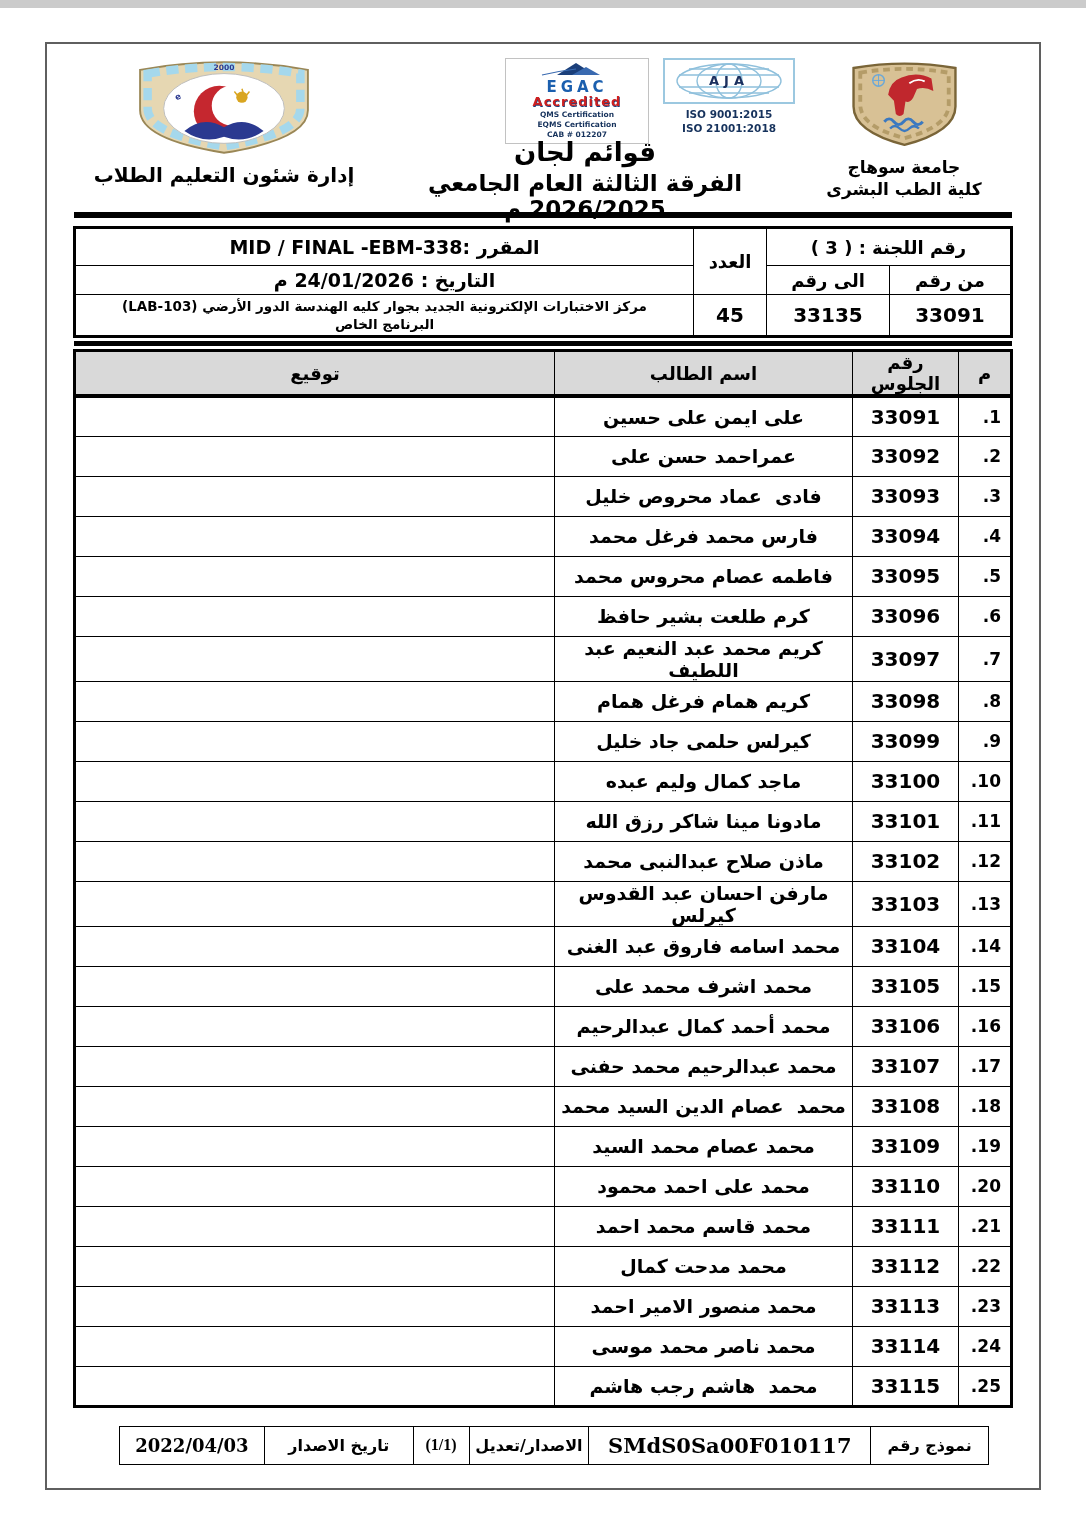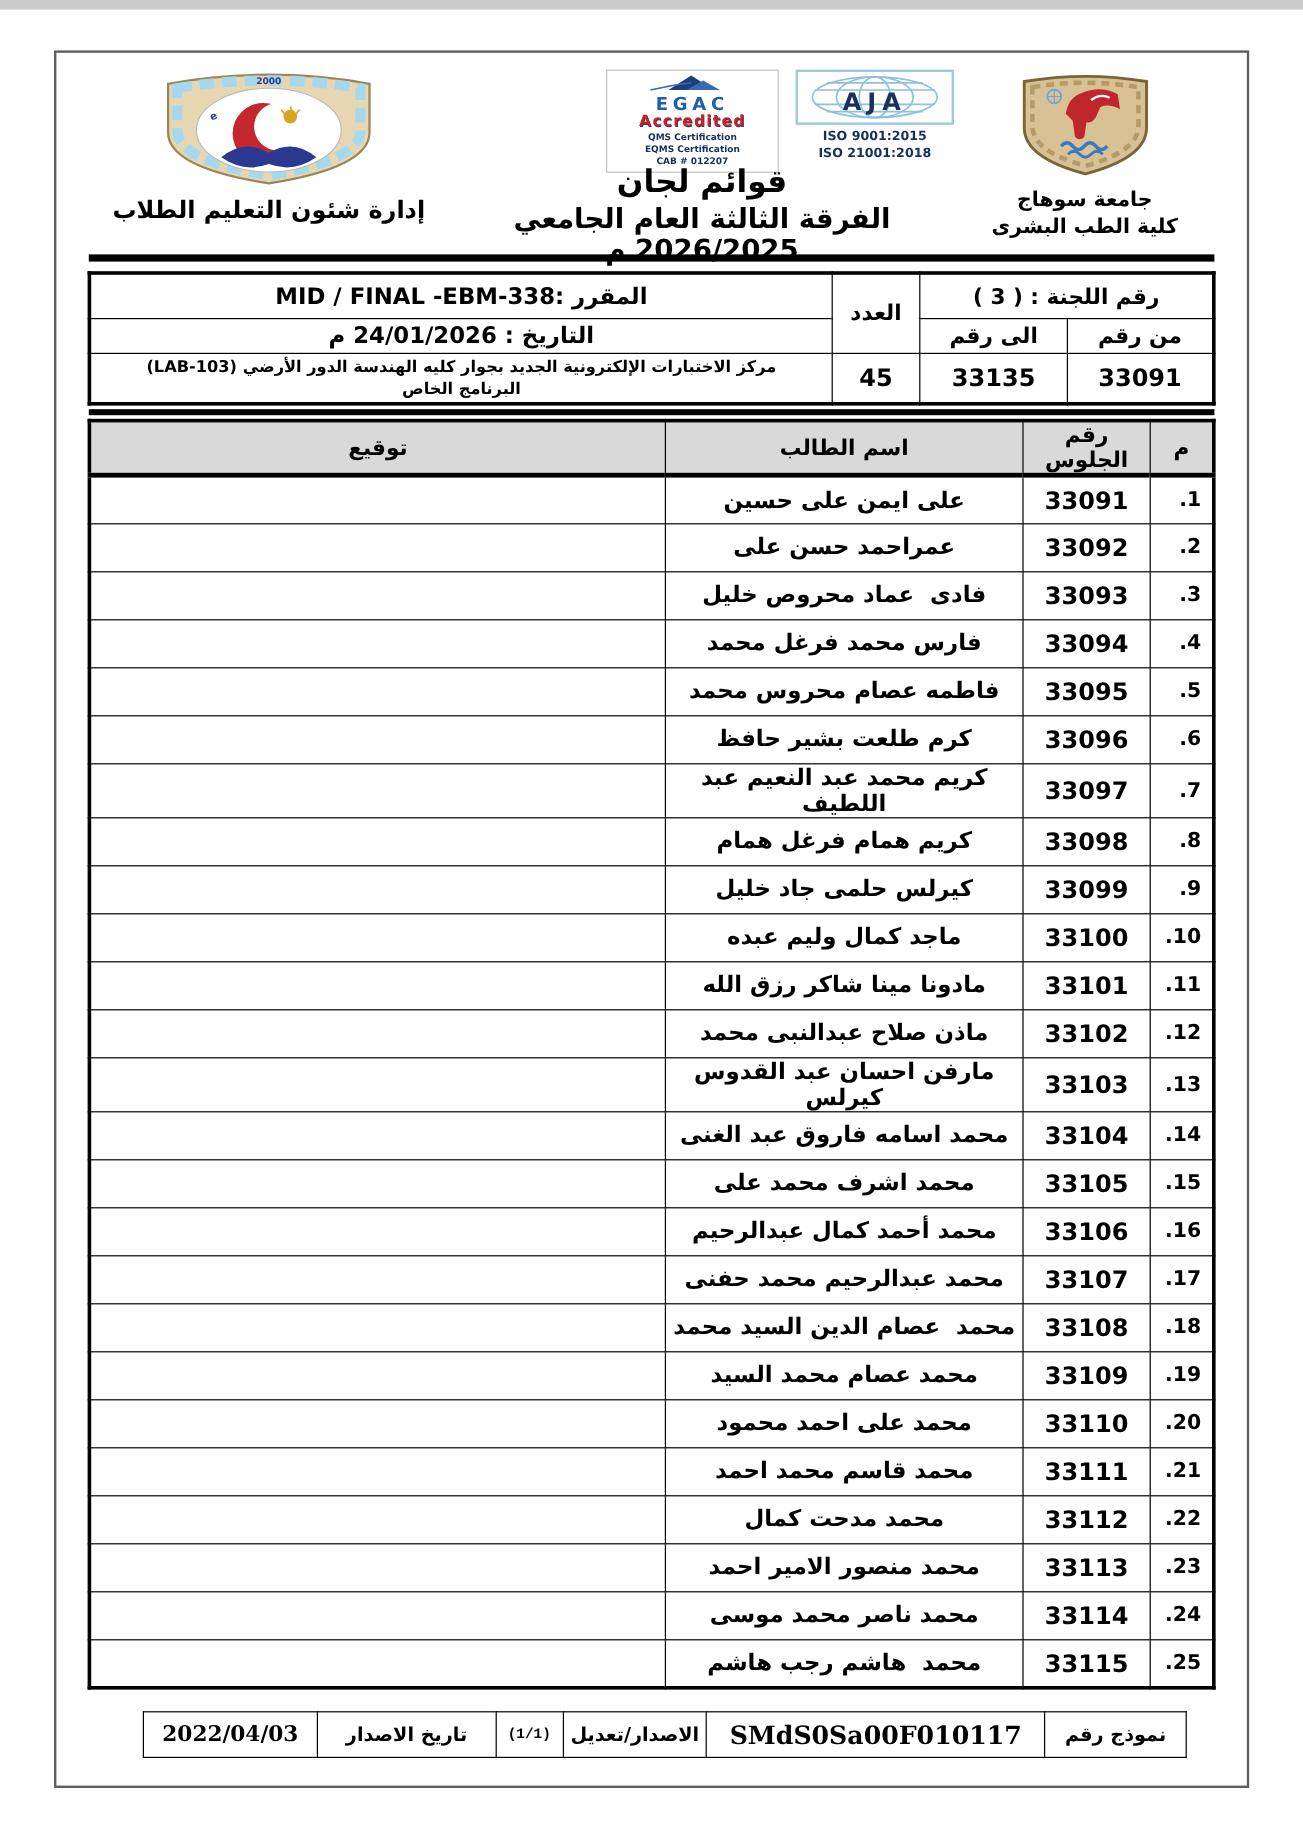--- a/index.html
+++ b/index.html
@@ -26,7 +26,7 @@
   .aja-wrap { width:132px; }
   .aja-box { border:2px solid #9cc8e0; height:46px; position:relative; background:#fff; }
   .aja-name { position:absolute; left:0; right:0; top:13px; text-align:center; color:#1b2f5e;
-              font-weight:bold; font-size:20px; letter-spacing:5px; }
+              font-weight:bold; font-size:13px; letter-spacing:5px; }
   .aja-iso { color:#16325c; font-weight:bold; font-size:10.5px; line-height:1.35; margin-top:3px; }
   .title1 { font-size:26px; font-weight:bold; margin-top:5px; }
   .title2 { font-size:23px; font-weight:bold; margin-top:3px; }

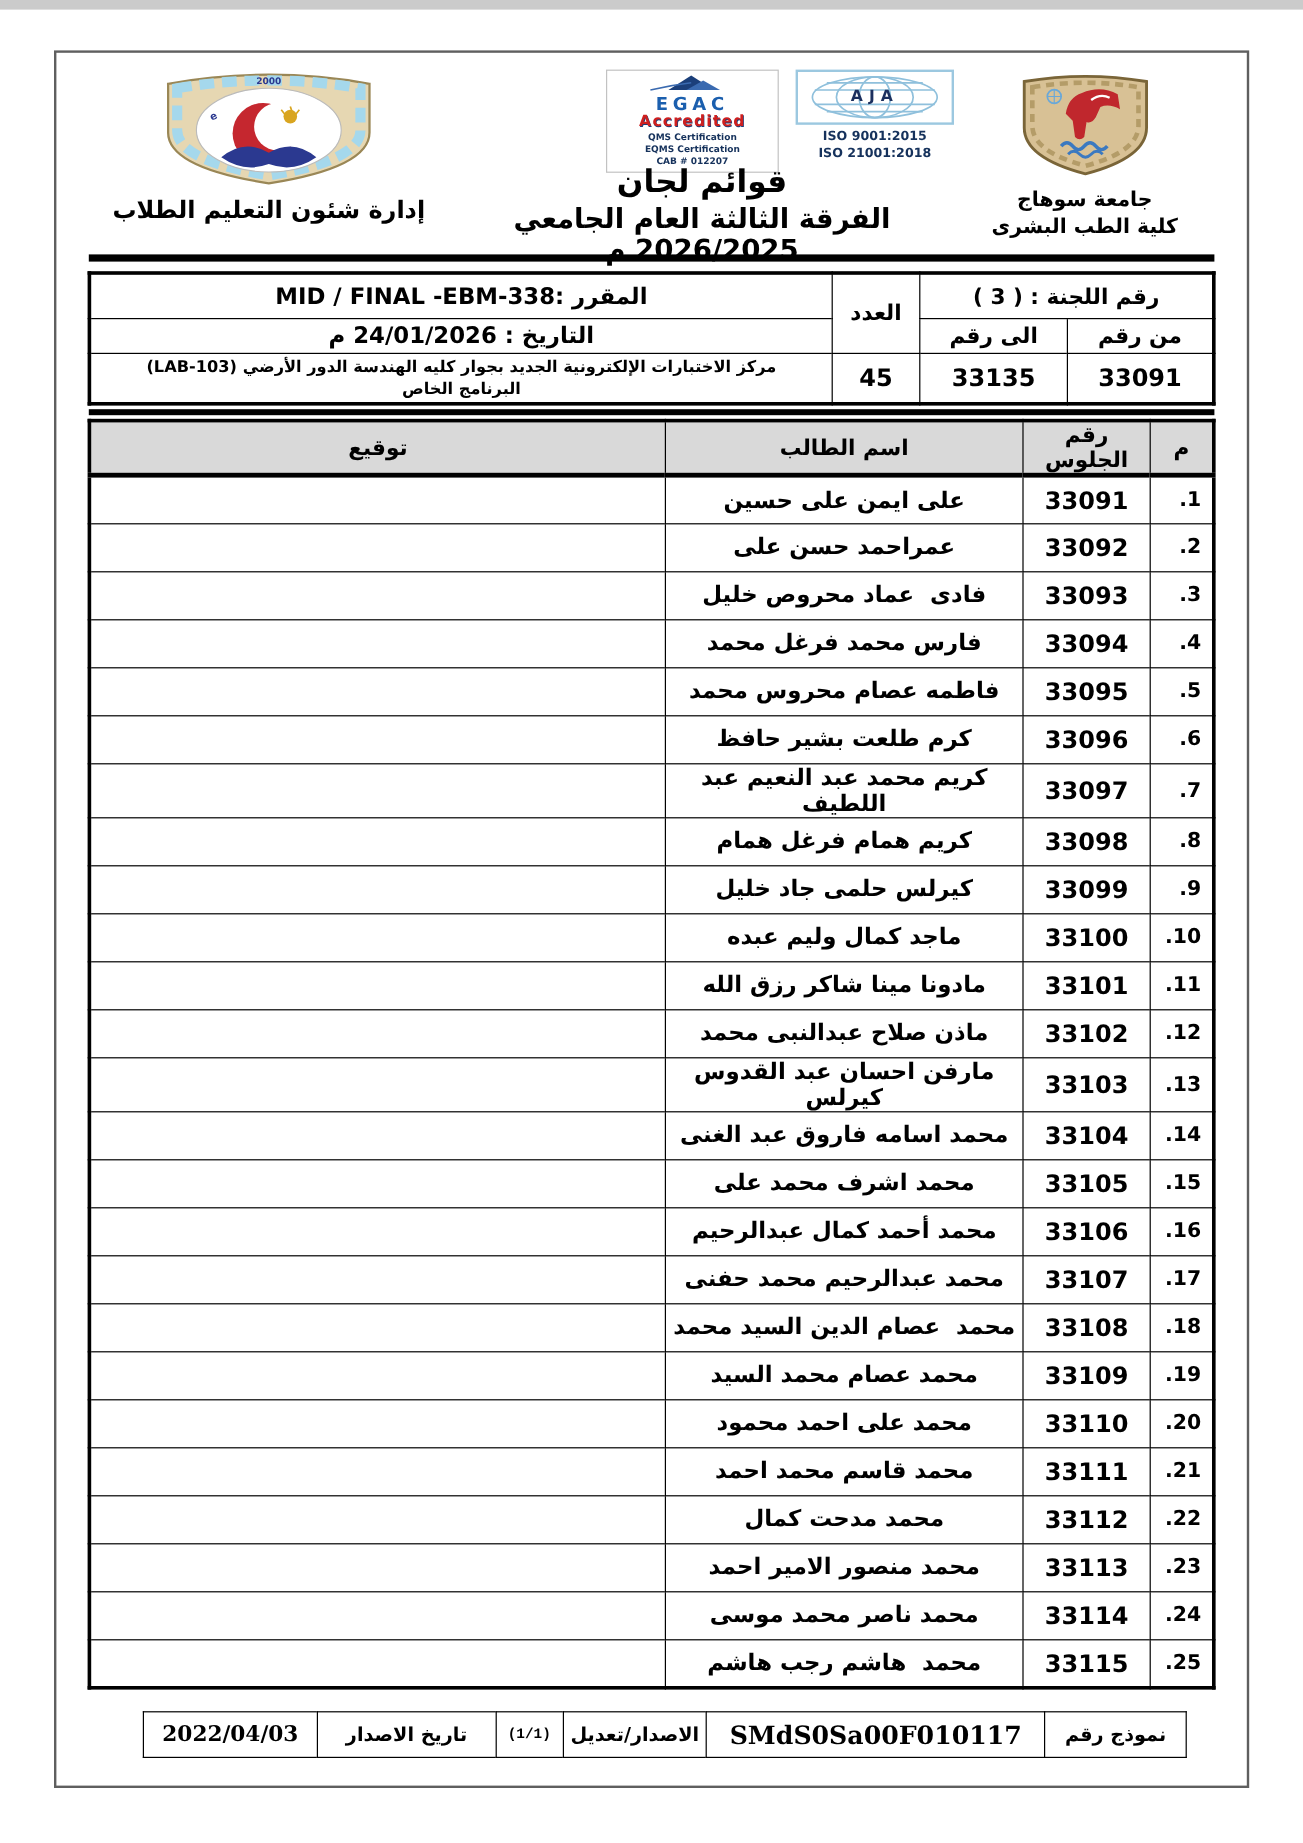--- a/index.html
+++ b/index.html
@@ -60,7 +60,7 @@
   .footer-table td { border:1.5px solid #000; height:38px; font-weight:bold; text-align:center; }
   .f-lbl { font-size:16px; }
   .f-serial { font-family:"DejaVu Serif", serif; font-size:21px; }
-  .f-num { font-family:Liberation Mono, monospace; font-size:12px;margin-top:42px; }
+  .f-num { font-family:Liberation Serif, serif; font-size:16px;margin-top:42px; }
   .f-date { font-family:"DejaVu Serif", serif; font-size:18px; }
 </style>
 </head>

